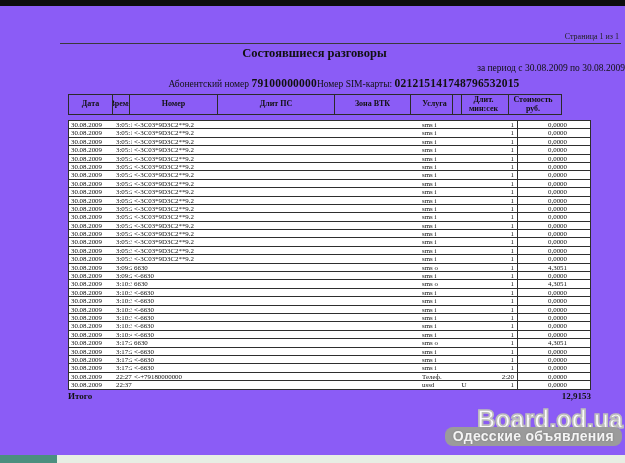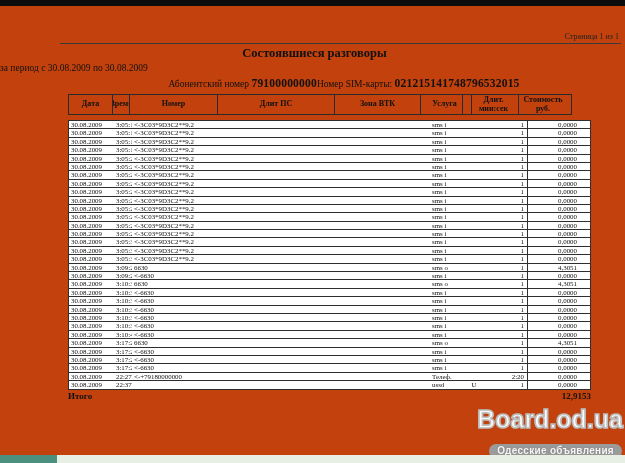--- a/index.html
+++ b/index.html
@@ -3,7 +3,7 @@
 <meta charset="utf-8">
 <style>
   html,body{margin:0;padding:0;background:#fff;}
-  .screen{position:relative;width:625px;height:463px;background:#c2410c;overflow:hidden;
+  .screen{position:relative;width:625px;height:463px;background:#8b5cf6;overflow:hidden;
           font-family:"Liberation Serif", serif;color:#111;}
   .top-bar{position:absolute;top:0;left:0;width:625px;height:6px;background:var(--top_bar,#0d0d0d);}
   .page-label{position:absolute;top:32px;right:6px;font-size:8px;color:#222;}

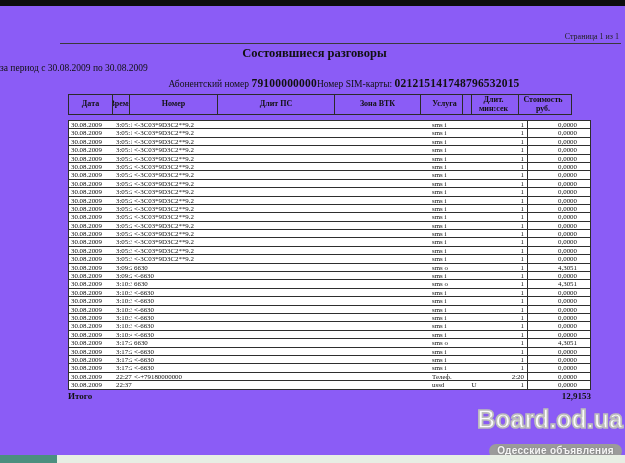--- a/index.html
+++ b/index.html
@@ -9,7 +9,7 @@
   .page-label{position:absolute;top:32px;right:6px;font-size:8px;color:#222;}
   .rule{position:absolute;top:43px;left:60px;right:4px;border-top:1px solid #3a3a3a;}
   .title{position:absolute;top:46px;left:2px;width:625px;text-align:center;font-weight:bold;font-size:12.5px;}
-  .subtitle{position:absolute;top:63px;left:0;width:625px;text-align:left;font-size:9.5px;}
+  .subtitle{position:absolute;top:63px;left:0;width:625px;text-align:right;font-size:9.5px;}
   .info-row{position:absolute;top:77px;left:68px;right:5px;display:flex;justify-content:center;
             align-items:baseline;font-size:9.5px;}
   .info-row b{font-size:11.5px;letter-spacing:.2px;}

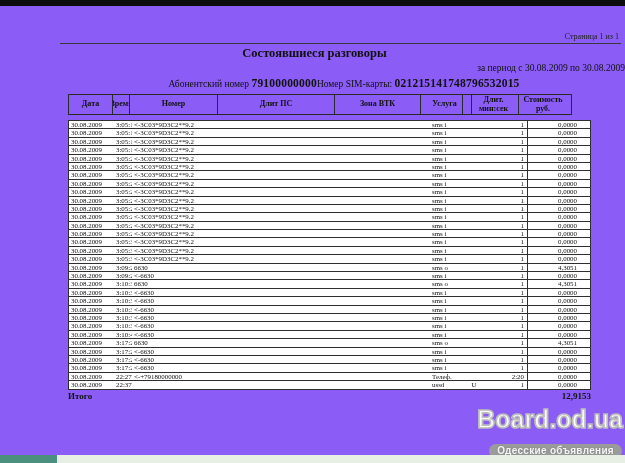--- a/index.html
+++ b/index.html
@@ -25,7 +25,7 @@
   .trow:first-child{margin-top:0;}
   .cell{box-sizing:border-box;overflow:hidden;white-space:nowrap;font-size:6.9px;line-height:7.6px;
         padding:0 2px;}
-  .c0{width:45px}.c1{width:18px}.c2{width:89px}.c3{width:118px}.c4{width:87px}
+  .c0{width:45px}.c1{width:18px}.c2{width:89px}.c3{width:118px}.c4{width:77px}
   .c5{width:43px;padding-left:6px}.c6{width:10px;text-align:center;padding:0}
   .c7{width:48px;text-align:right;padding-right:3px}
   .c8{width:54px;text-align:right;padding-right:4px;border-left:1px solid #2e2e2e;}

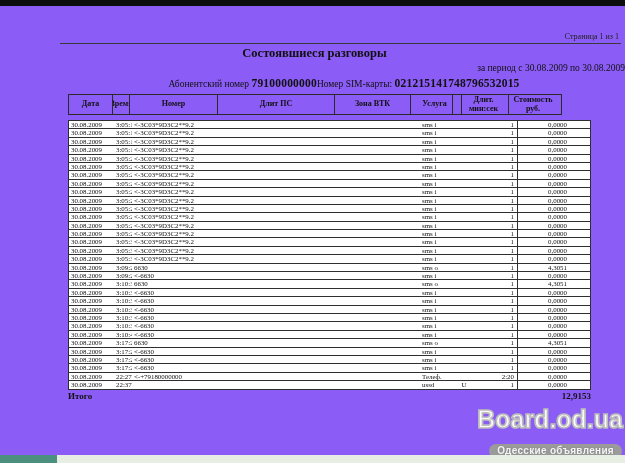--- a/index.html
+++ b/index.html
@@ -34,8 +34,8 @@
   .wm-brand{position:absolute;top:407px;right:2px;font-family:"Liberation Sans",sans-serif;
             font-weight:bold;font-size:25px;line-height:25px;color:#fbfbfb;
             -webkit-text-stroke:1.7px #bdbdbd;text-shadow:0 0 2px rgba(150,150,150,.55);}
-  .wm-badge{position:absolute;top:444px;right:3px;background:var(--badge,#9b9b9b);color:#f4f4f4;
-            font-family:"Liberation Sans",sans-serif;font-weight:bold;font-size:10px;
+  .wm-badge{position:absolute;top:427px;right:3px;background:var(--badge,#9b9b9b);color:#f4f4f4;
+            font-family:"Liberation Sans",sans-serif;font-weight:bold;font-size:14px;
             padding:1px 8px 2px;border-radius:8px;text-shadow:0 0 2px #777;letter-spacing:.3px;}
   .bottom-strip{position:absolute;bottom:0;left:0;right:0;height:8px;background:var(--strip,#e7eee4);}
   .strip-accent{position:absolute;bottom:0;left:0;width:57px;height:8px;background:var(--strip_accent,#4b8f7f);}

